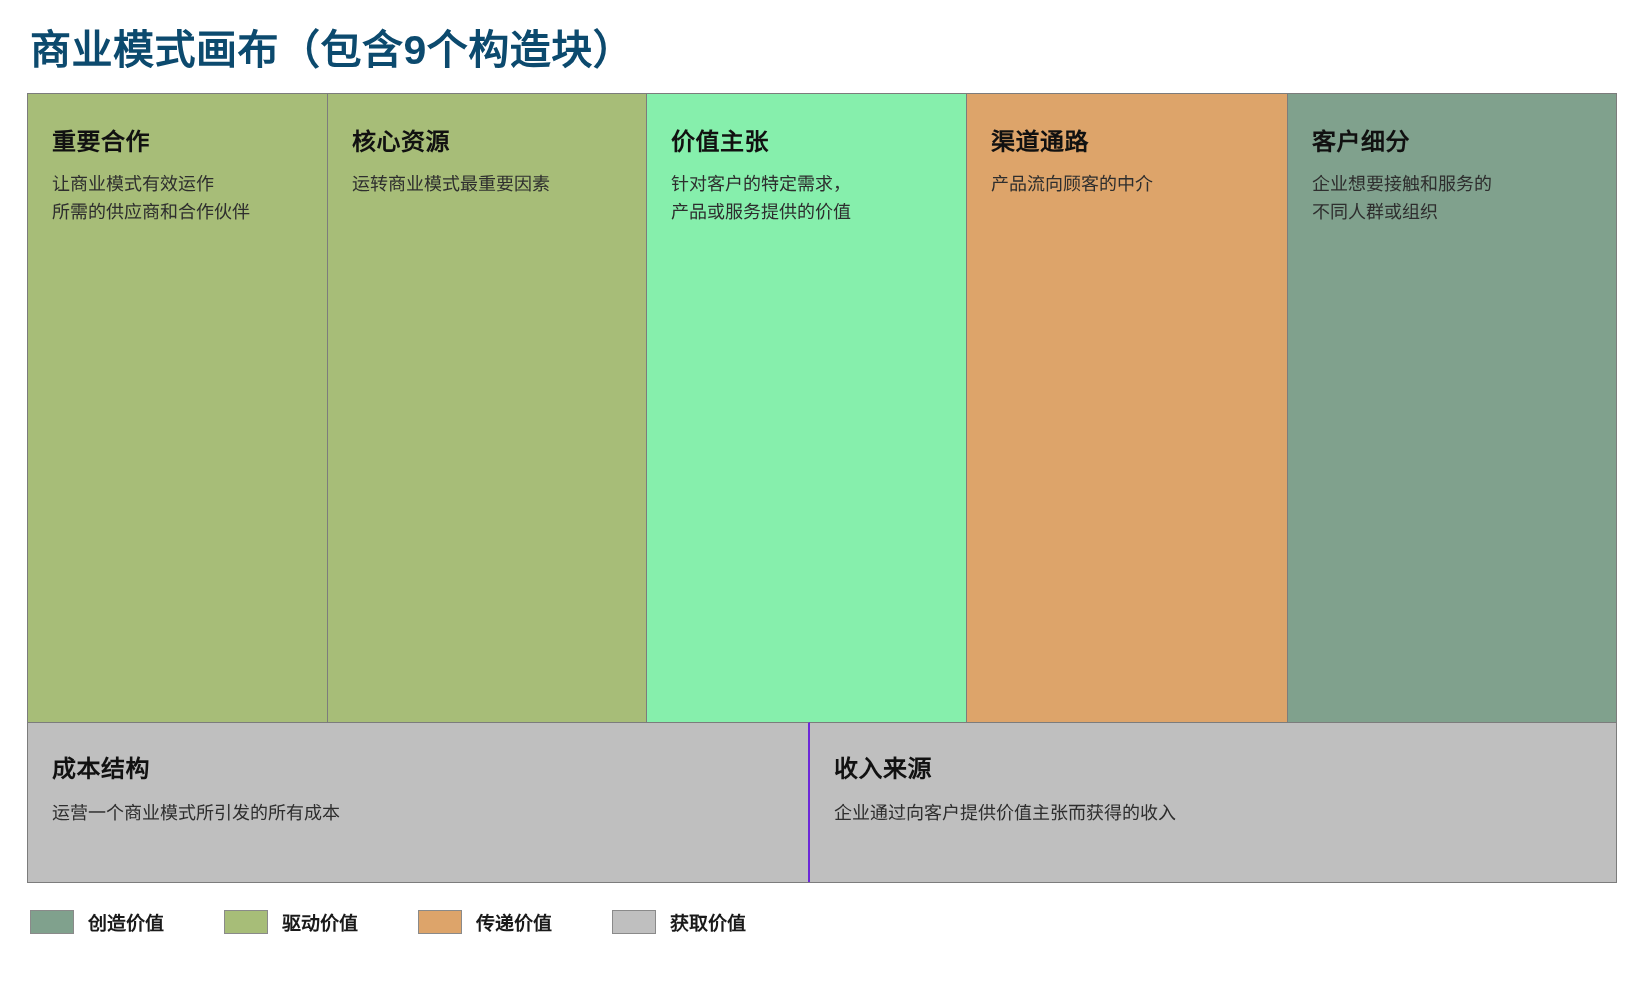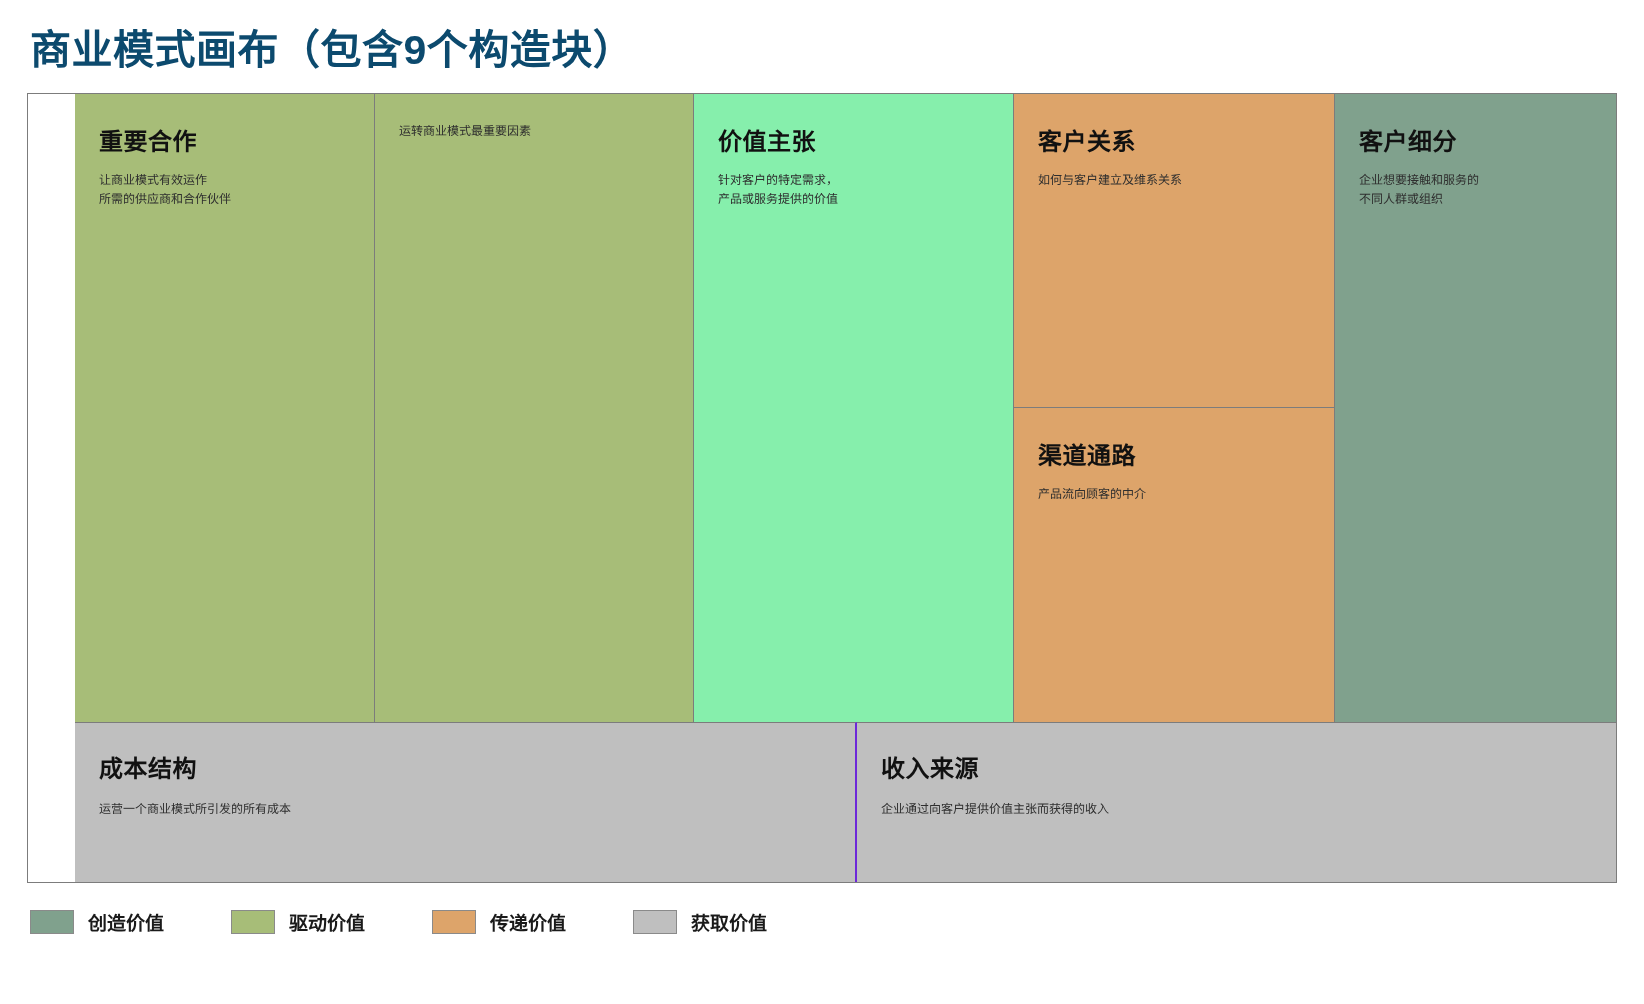--- a/index.html
+++ b/index.html
@@ -39,7 +39,6 @@
     height: 790px;
     border: 1px solid #7c7c7c;
     box-sizing: border-box;
-    padding-left: 47px;
   }
 
   .top-row {

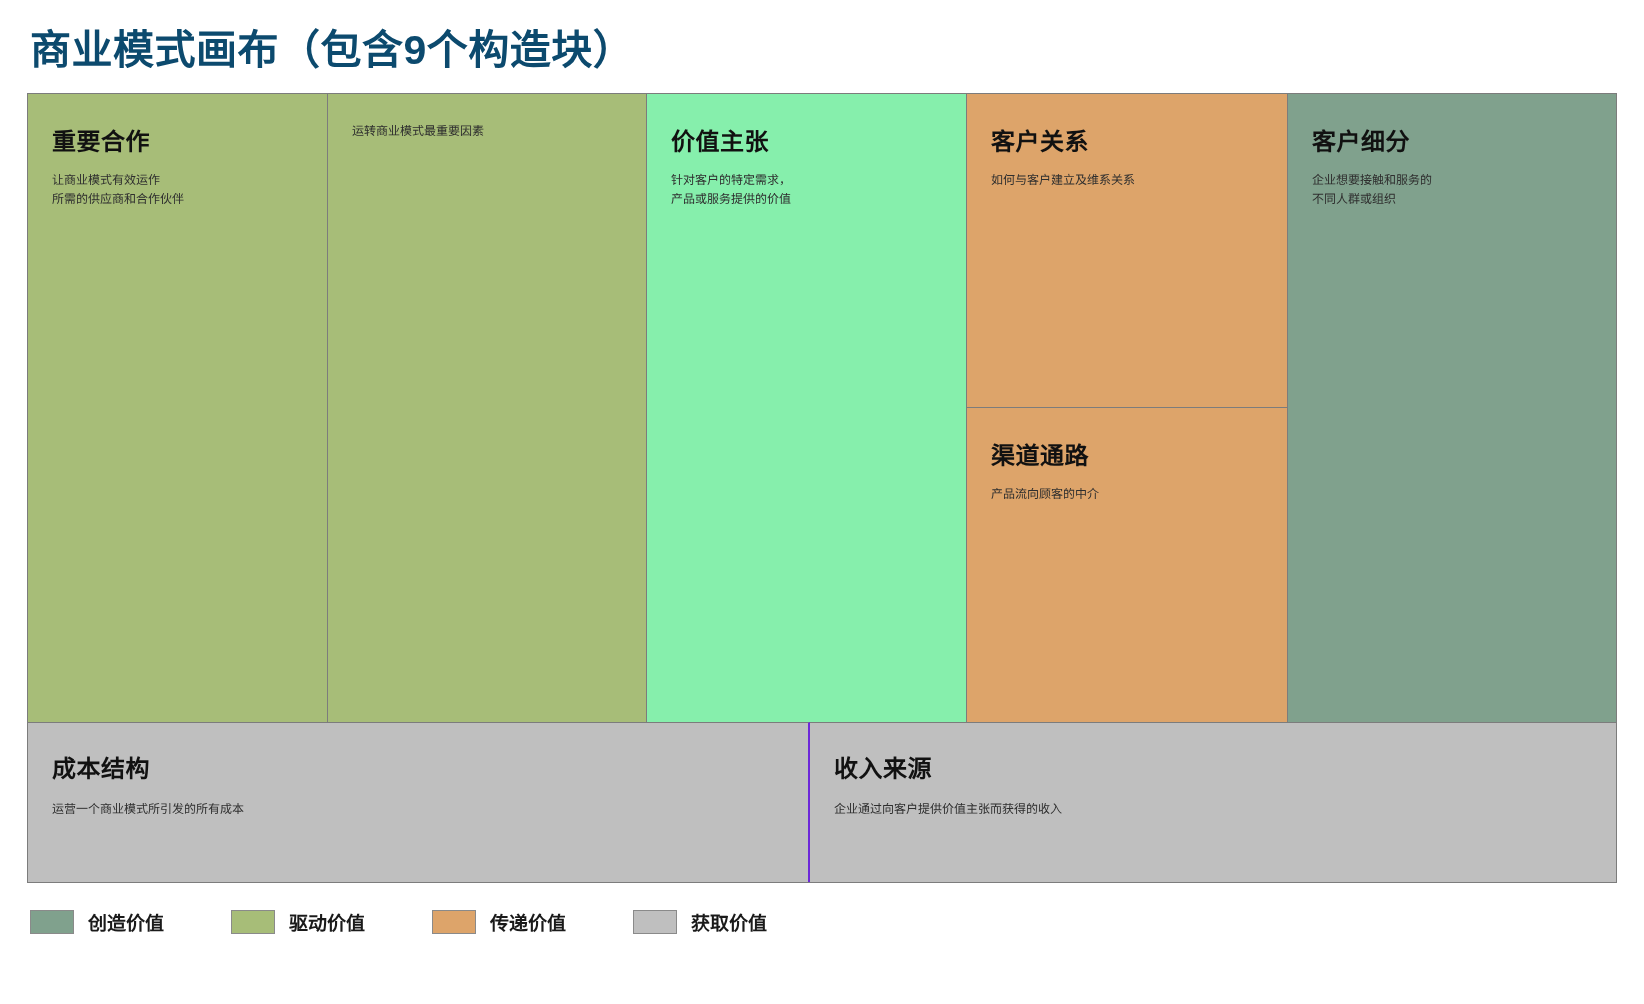--- a/index.html
+++ b/index.html
@@ -167,6 +167,7 @@
 
       <div class="col-activities-resources" style="background:#a7bd78;">
         <div class="cell half-bottom">
+          <h3>核心资源</h3>
           <p>运转商业模式最重要因素</p>
         </div>
       </div>

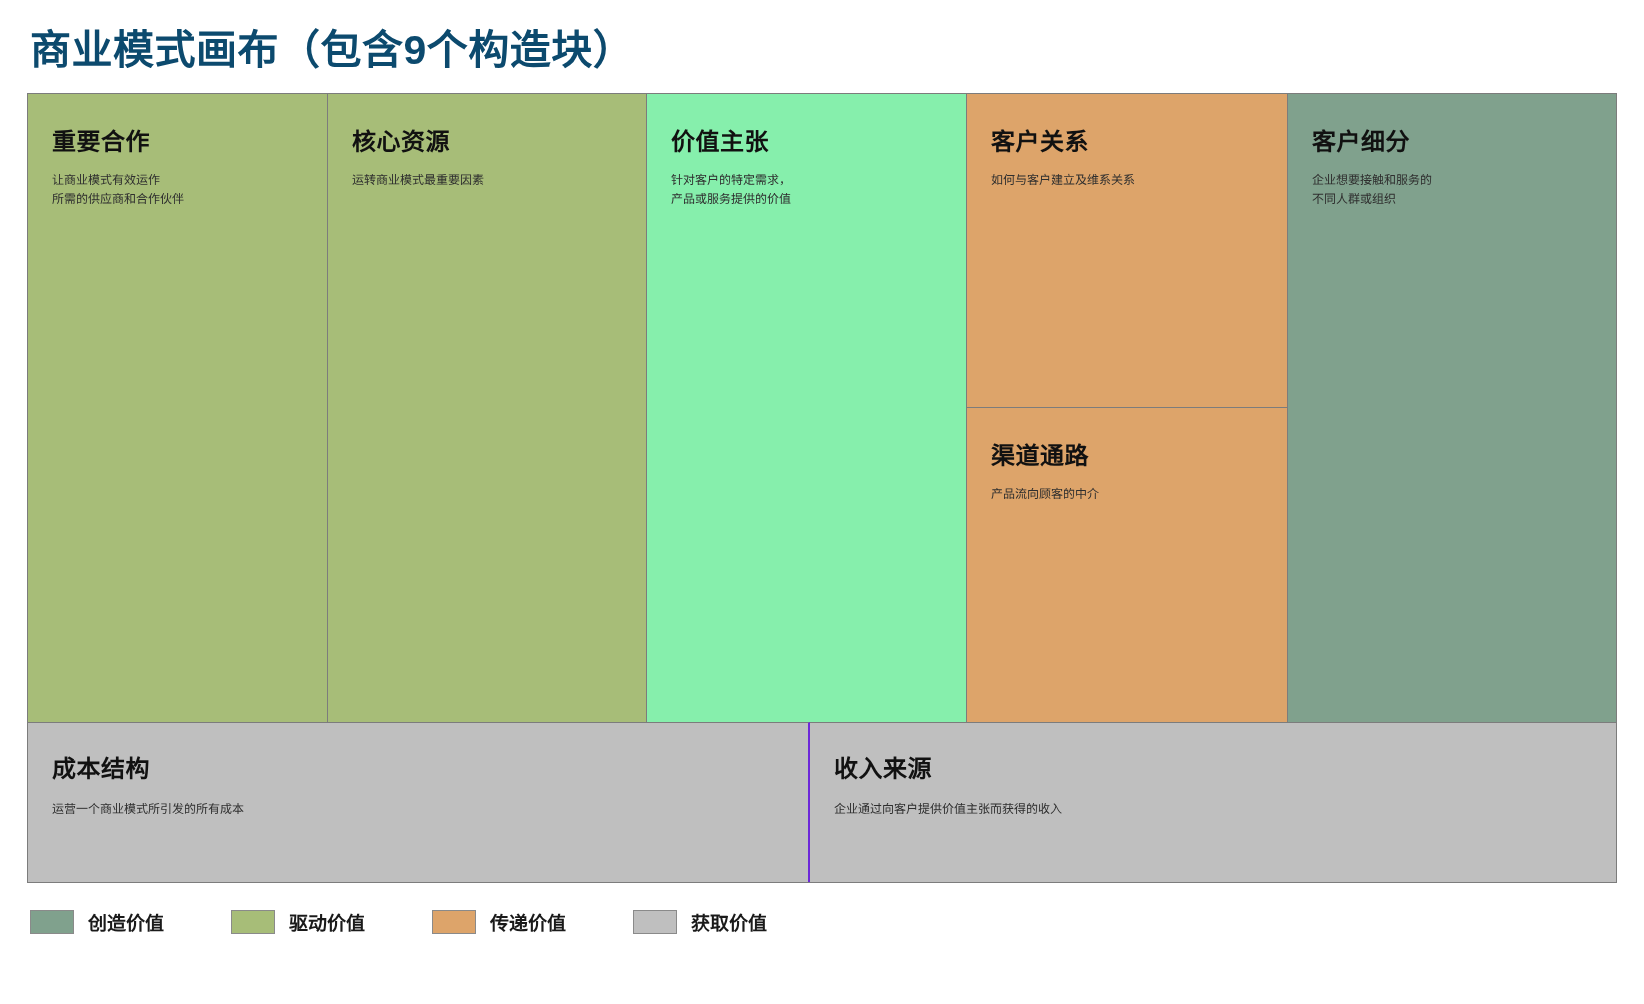--- a/index.html
+++ b/index.html
@@ -179,10 +179,6 @@
       </div>
 
       <div class="col-relations-channels" style="background:#dda46a;">
-        <div class="cell half-top">
-          <h3>客户关系</h3>
-          <p>如何与客户建立及维系关系</p>
-        </div>
         <div class="cell half-bottom">
           <h3>渠道通路</h3>
           <p>产品流向顾客的中介</p>

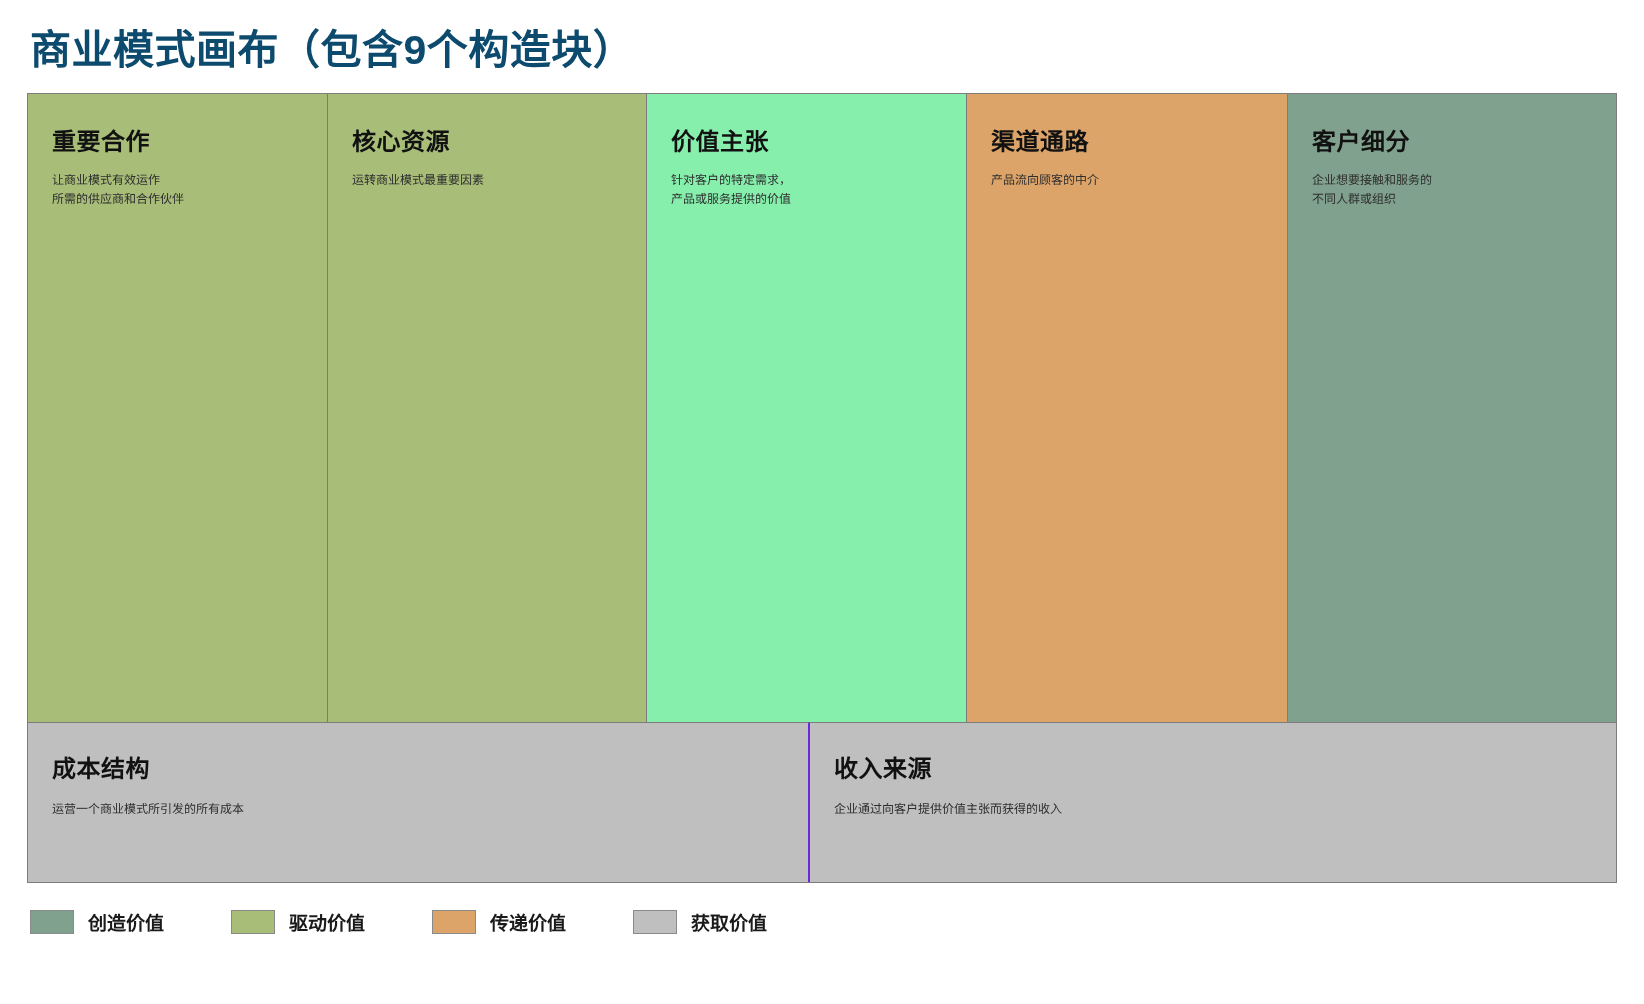--- a/index.html
+++ b/index.html
@@ -66,7 +66,7 @@
   }
   .cell p {
     margin: 0;
-    font-size: 12px;
+    font-size: 18px;
     line-height: 1.55;
     color: #2e2e2e;
     white-space: pre-line;

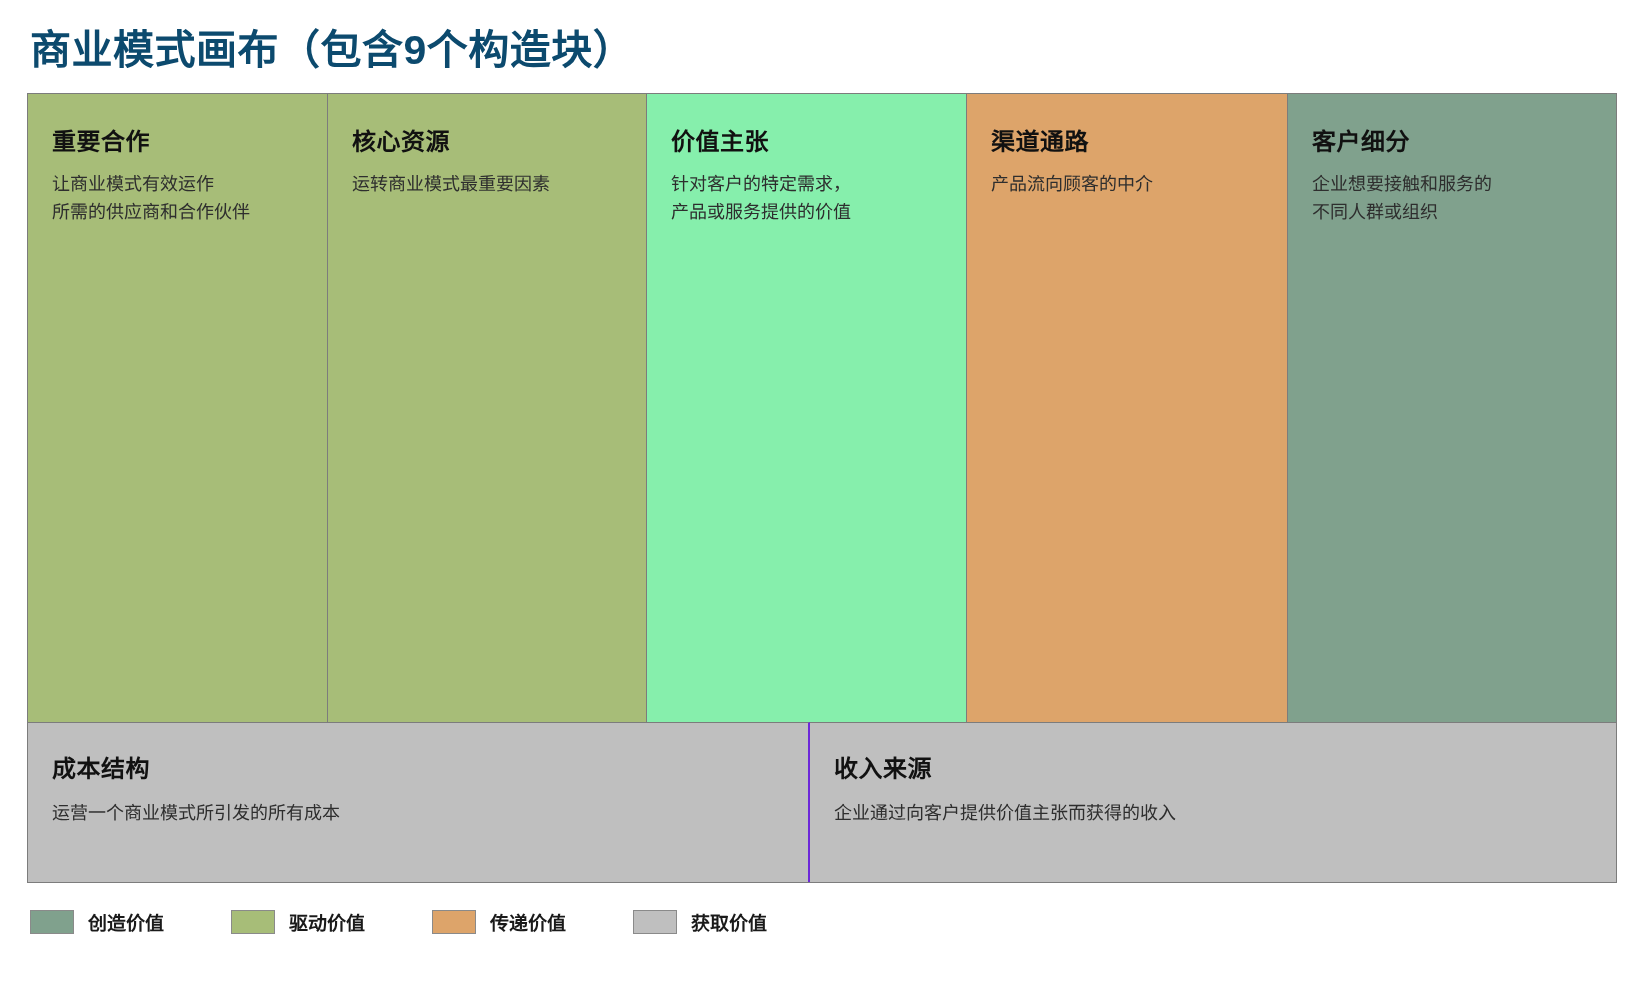--- a/index.html
+++ b/index.html
@@ -128,7 +128,7 @@
     top: 908px;
     display: flex;
     align-items: center;
-    gap: 15px;
+    gap: 8px;
   }
   .legend-item {
     display: flex;

